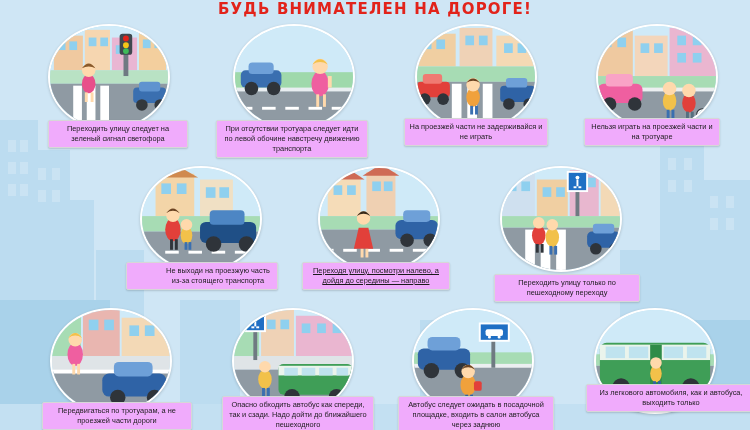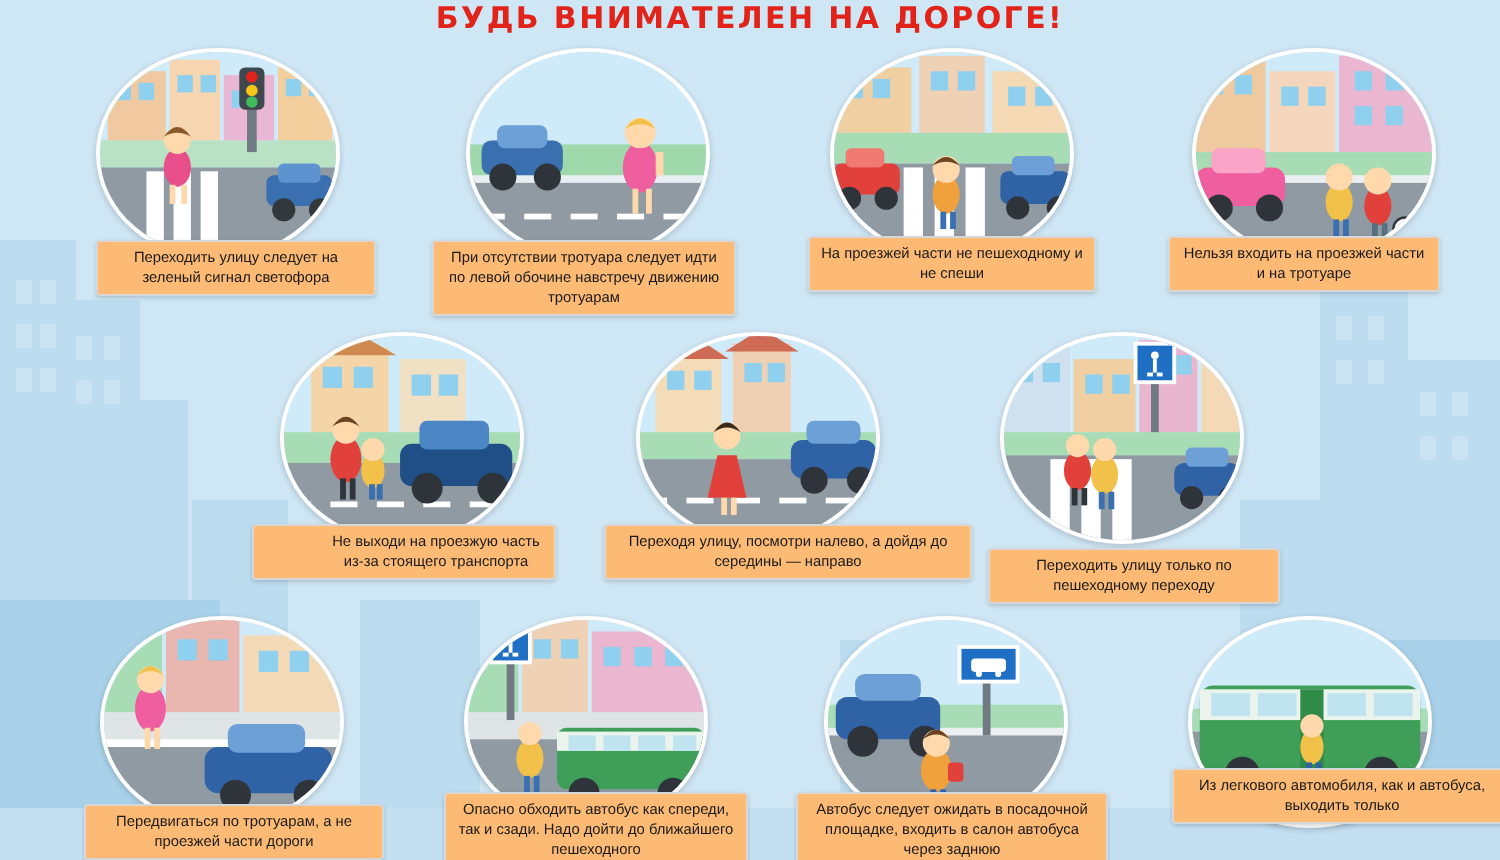--- a/index.html
+++ b/index.html
@@ -40,7 +40,7 @@
   }
   .caption{
     position:absolute;
-    background:#fdba74;
+    background:#f0abfc;
     border:1px solid #d7d7d7;
     border-radius:2px;
     font-size:7.4px;

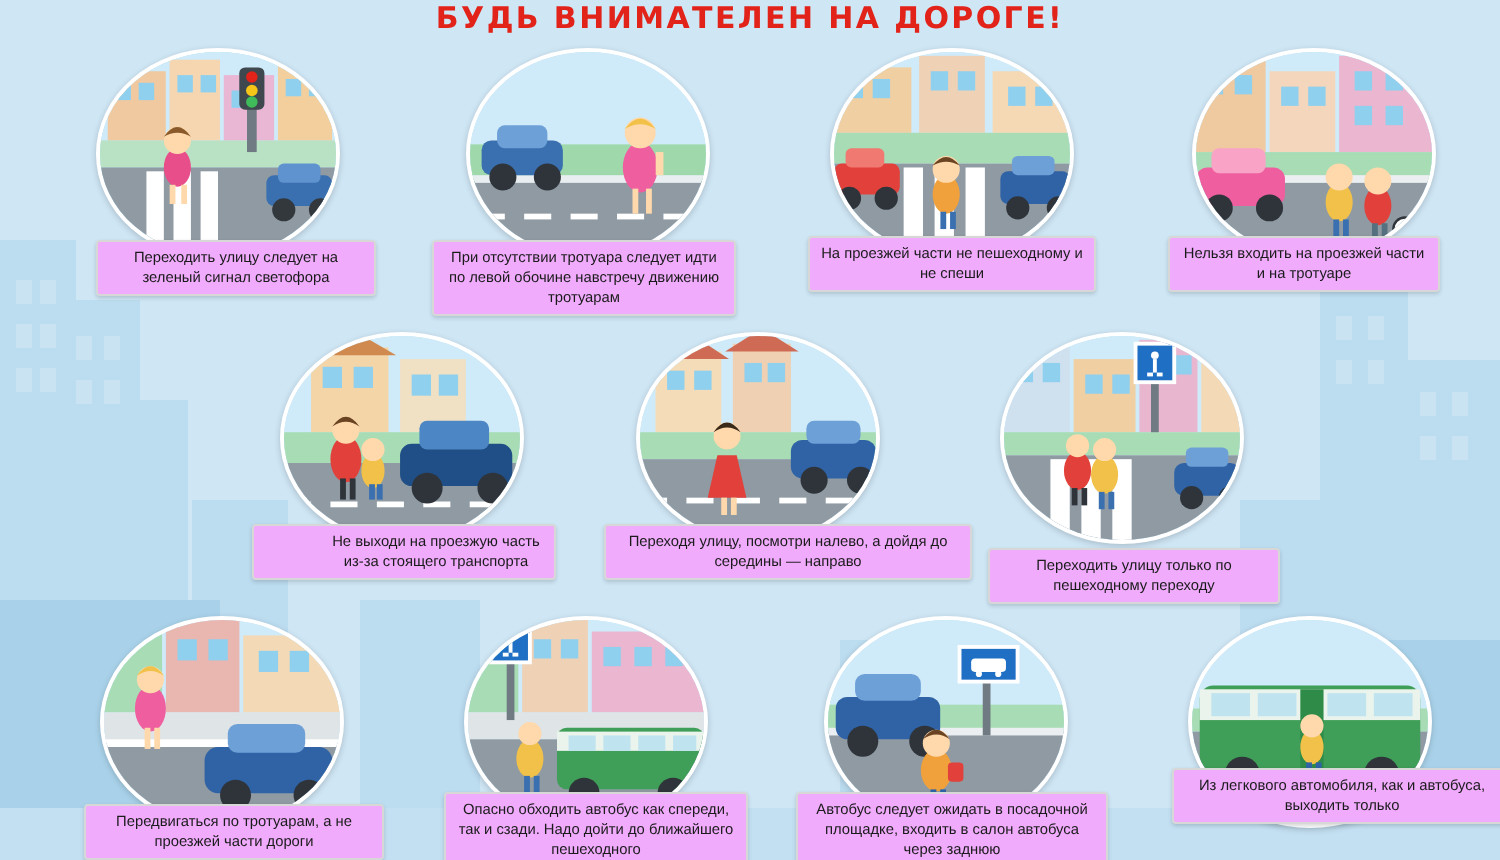--- a/index.html
+++ b/index.html
@@ -193,7 +193,7 @@
     </div>
     <div class="caption" style="left:216px; top:120px; width:152px;">При отсутствии тротуара следует
 идти по левой обочине навстречу
-движению тротуарам</div>
+движению транспорта</div>
   </div>
 
   <div class="tip">

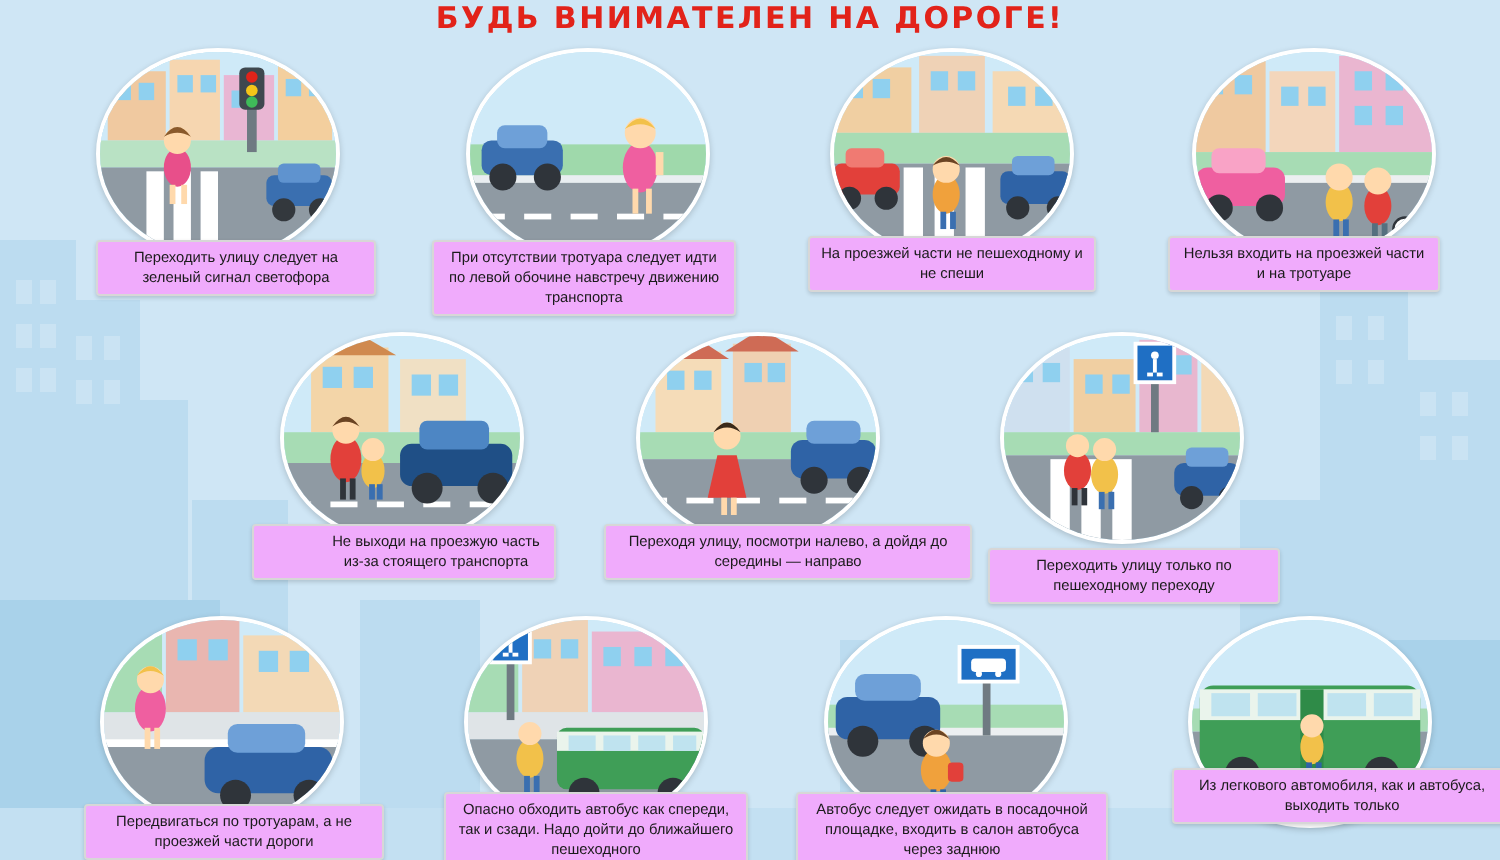--- a/index.html
+++ b/index.html
@@ -243,7 +243,7 @@
       </svg>
     </div>
     <div class="caption" style="left:404px; top:118px; width:144px;">На проезжей части
-не пешеходному и не спеши</div>
+не задерживайся и не играть</div>
   </div>
 
   <div class="tip">

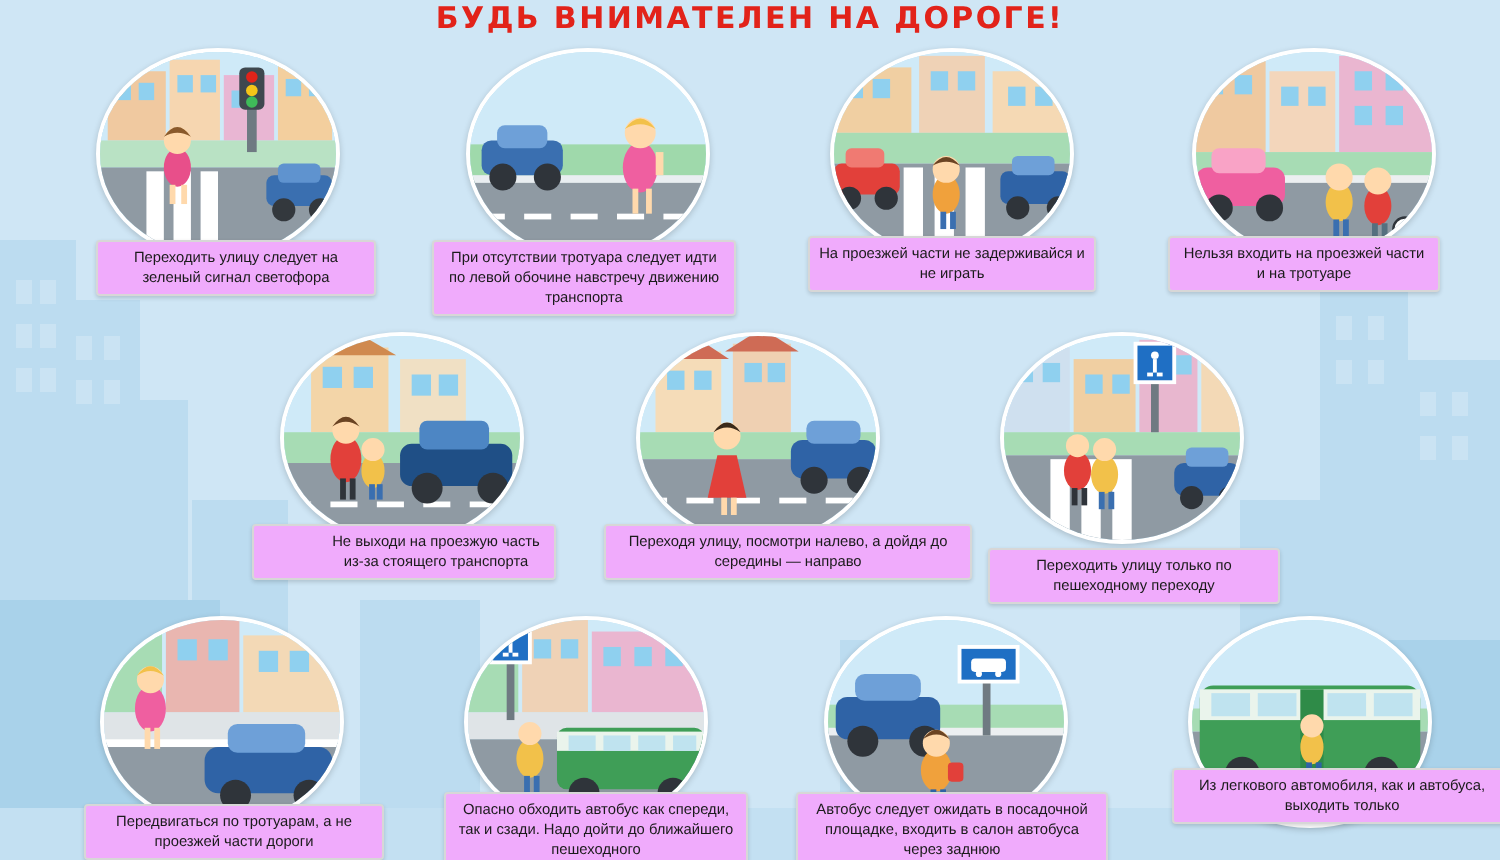--- a/index.html
+++ b/index.html
@@ -289,7 +289,7 @@
         <circle cx="108" cy="92" r="6" fill="#ffffff" stroke="#2f343a" stroke-width="1.2"></circle>
       </svg>
     </div>
-    <div class="caption" style="left:584px; top:118px; width:136px;">Нельзя входить на проезжей
+    <div class="caption" style="left:584px; top:118px; width:136px;">Нельзя играть на проезжей
 части и на тротуаре</div>
   </div>
 

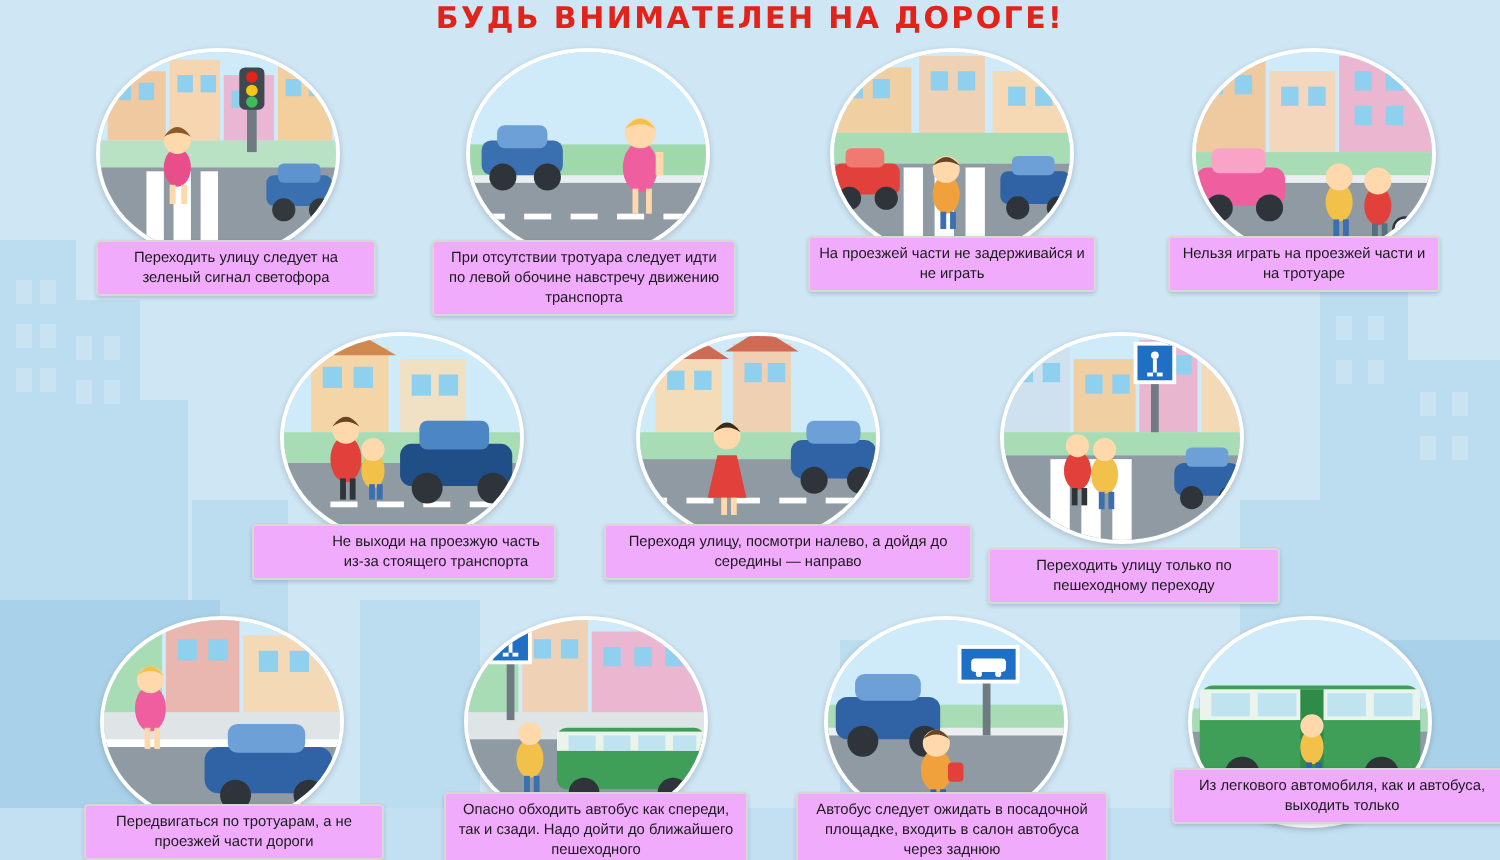--- a/index.html
+++ b/index.html
@@ -382,7 +382,7 @@
           </g>
       </svg>
     </div>
-    <div class="caption" style="left:302px; top:262px; width:184px;">Переходя улицу, посмотри налево,
+    <div class="caption" style="left:302px; top:262px; width:148px;text-decoration:underline;">Переходя улицу, посмотри налево,
 а дойдя до середины — направо</div>
   </div>
 

